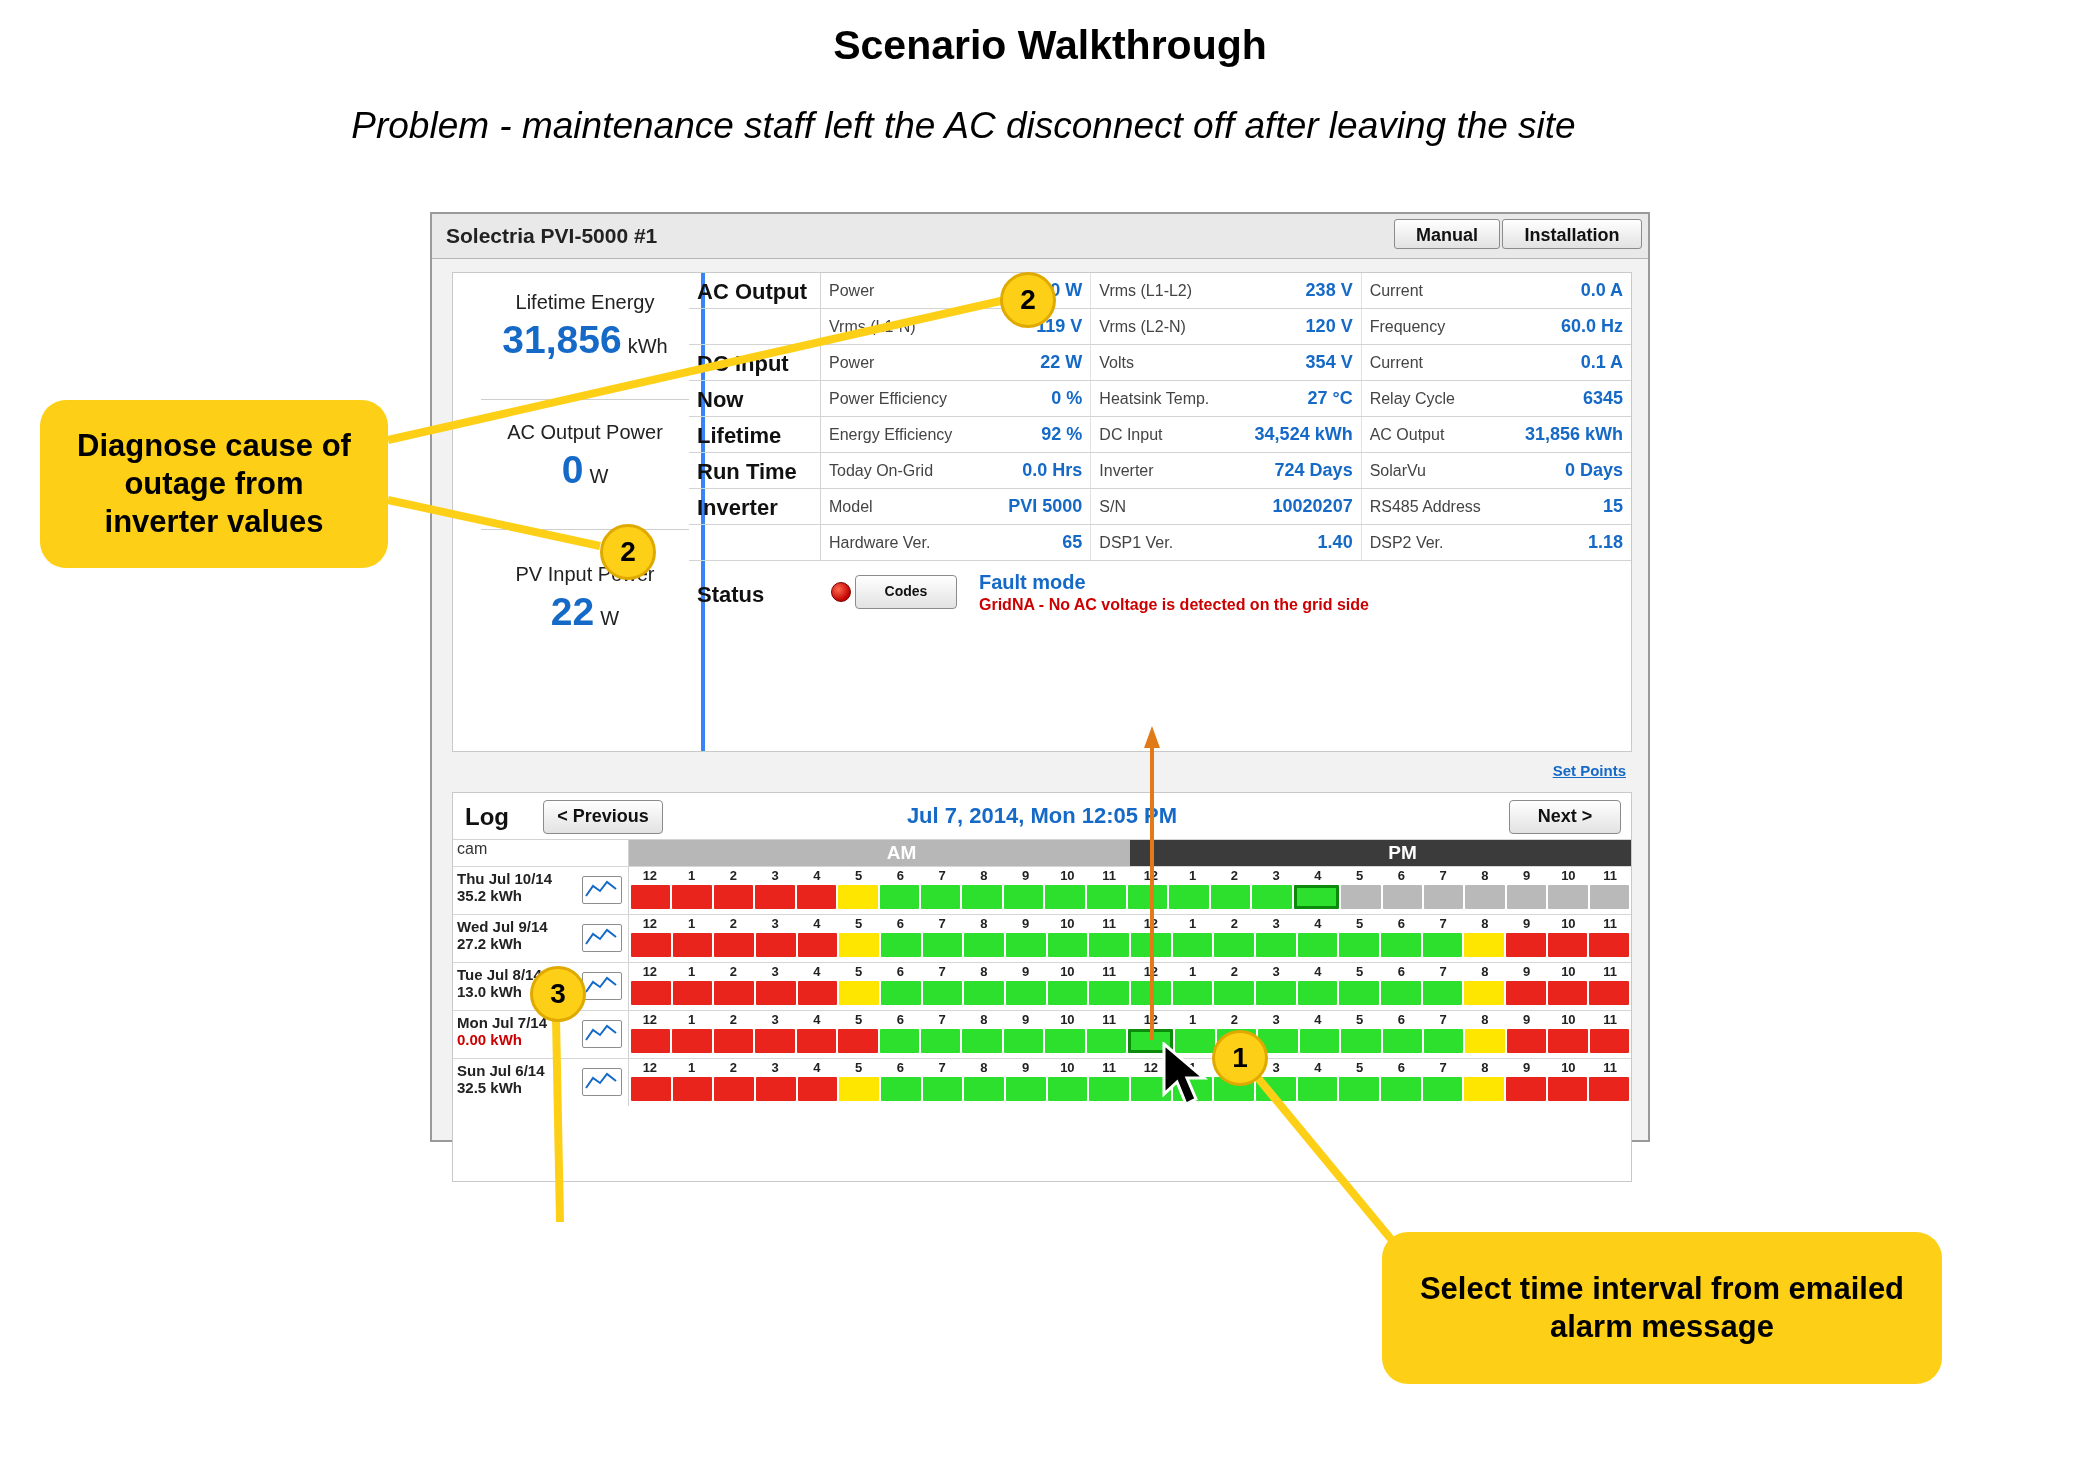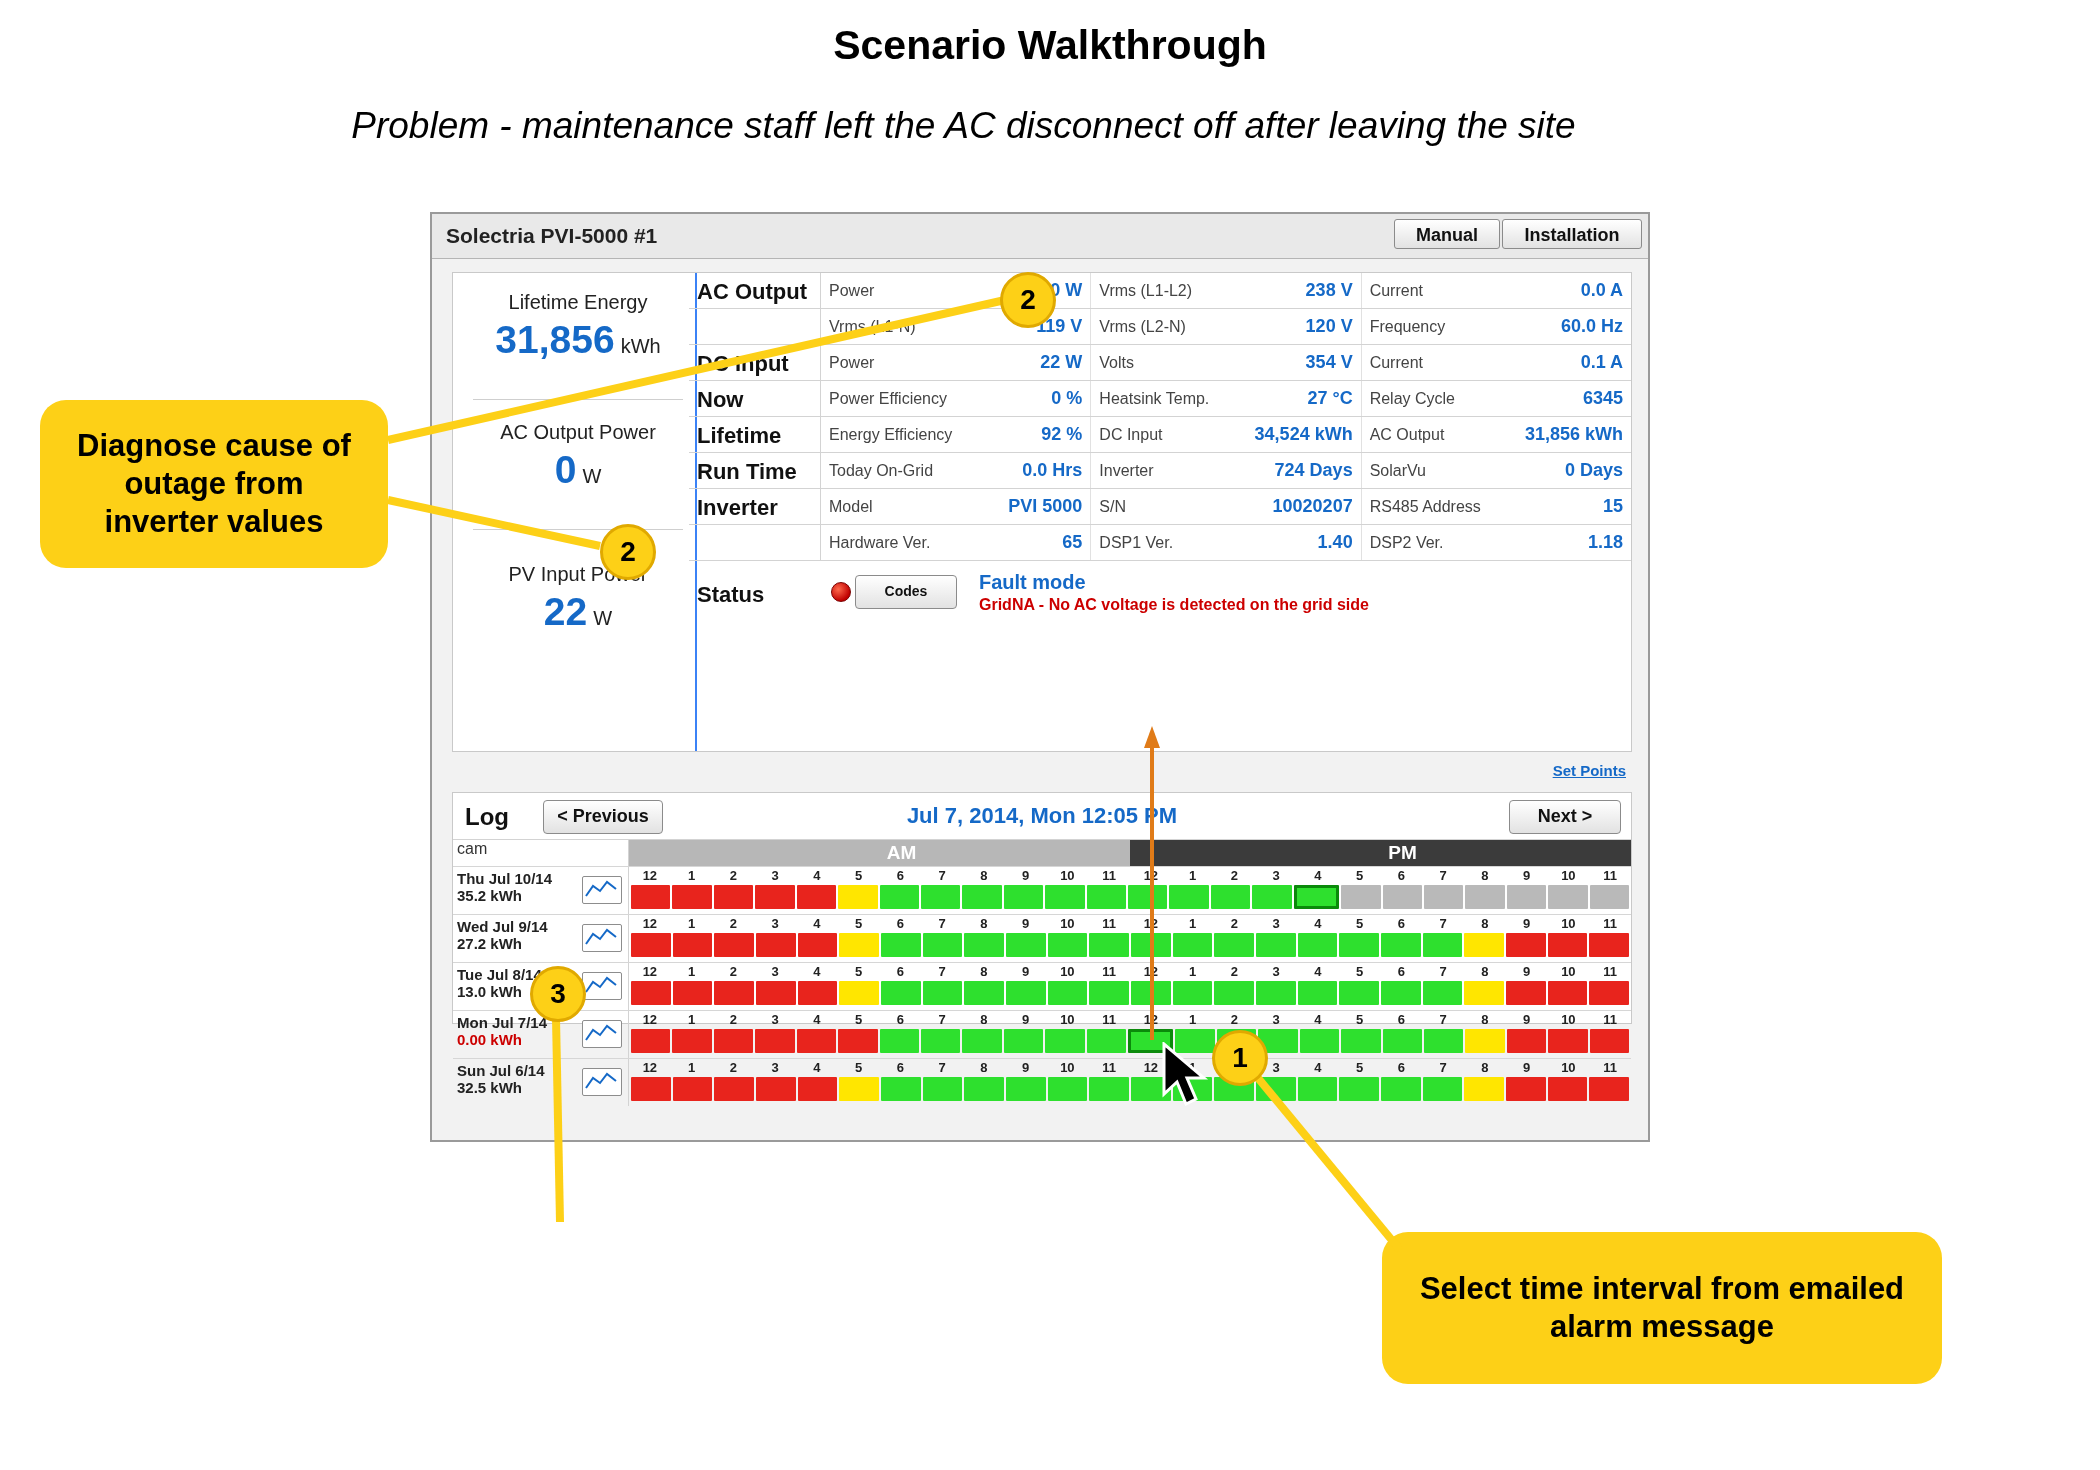--- a/index.html
+++ b/index.html
@@ -94,9 +94,9 @@
   }
   .left-col {
     position: absolute;
-    left: 8px; top: 0;
+    left: 16px; top: 0;
     width: 236px; height: 100%;
-    border-right: 2px solid #3b82f6;
+    border-right: 4px solid #3b82f6;
     box-sizing: border-box;
   }
   .kpi {

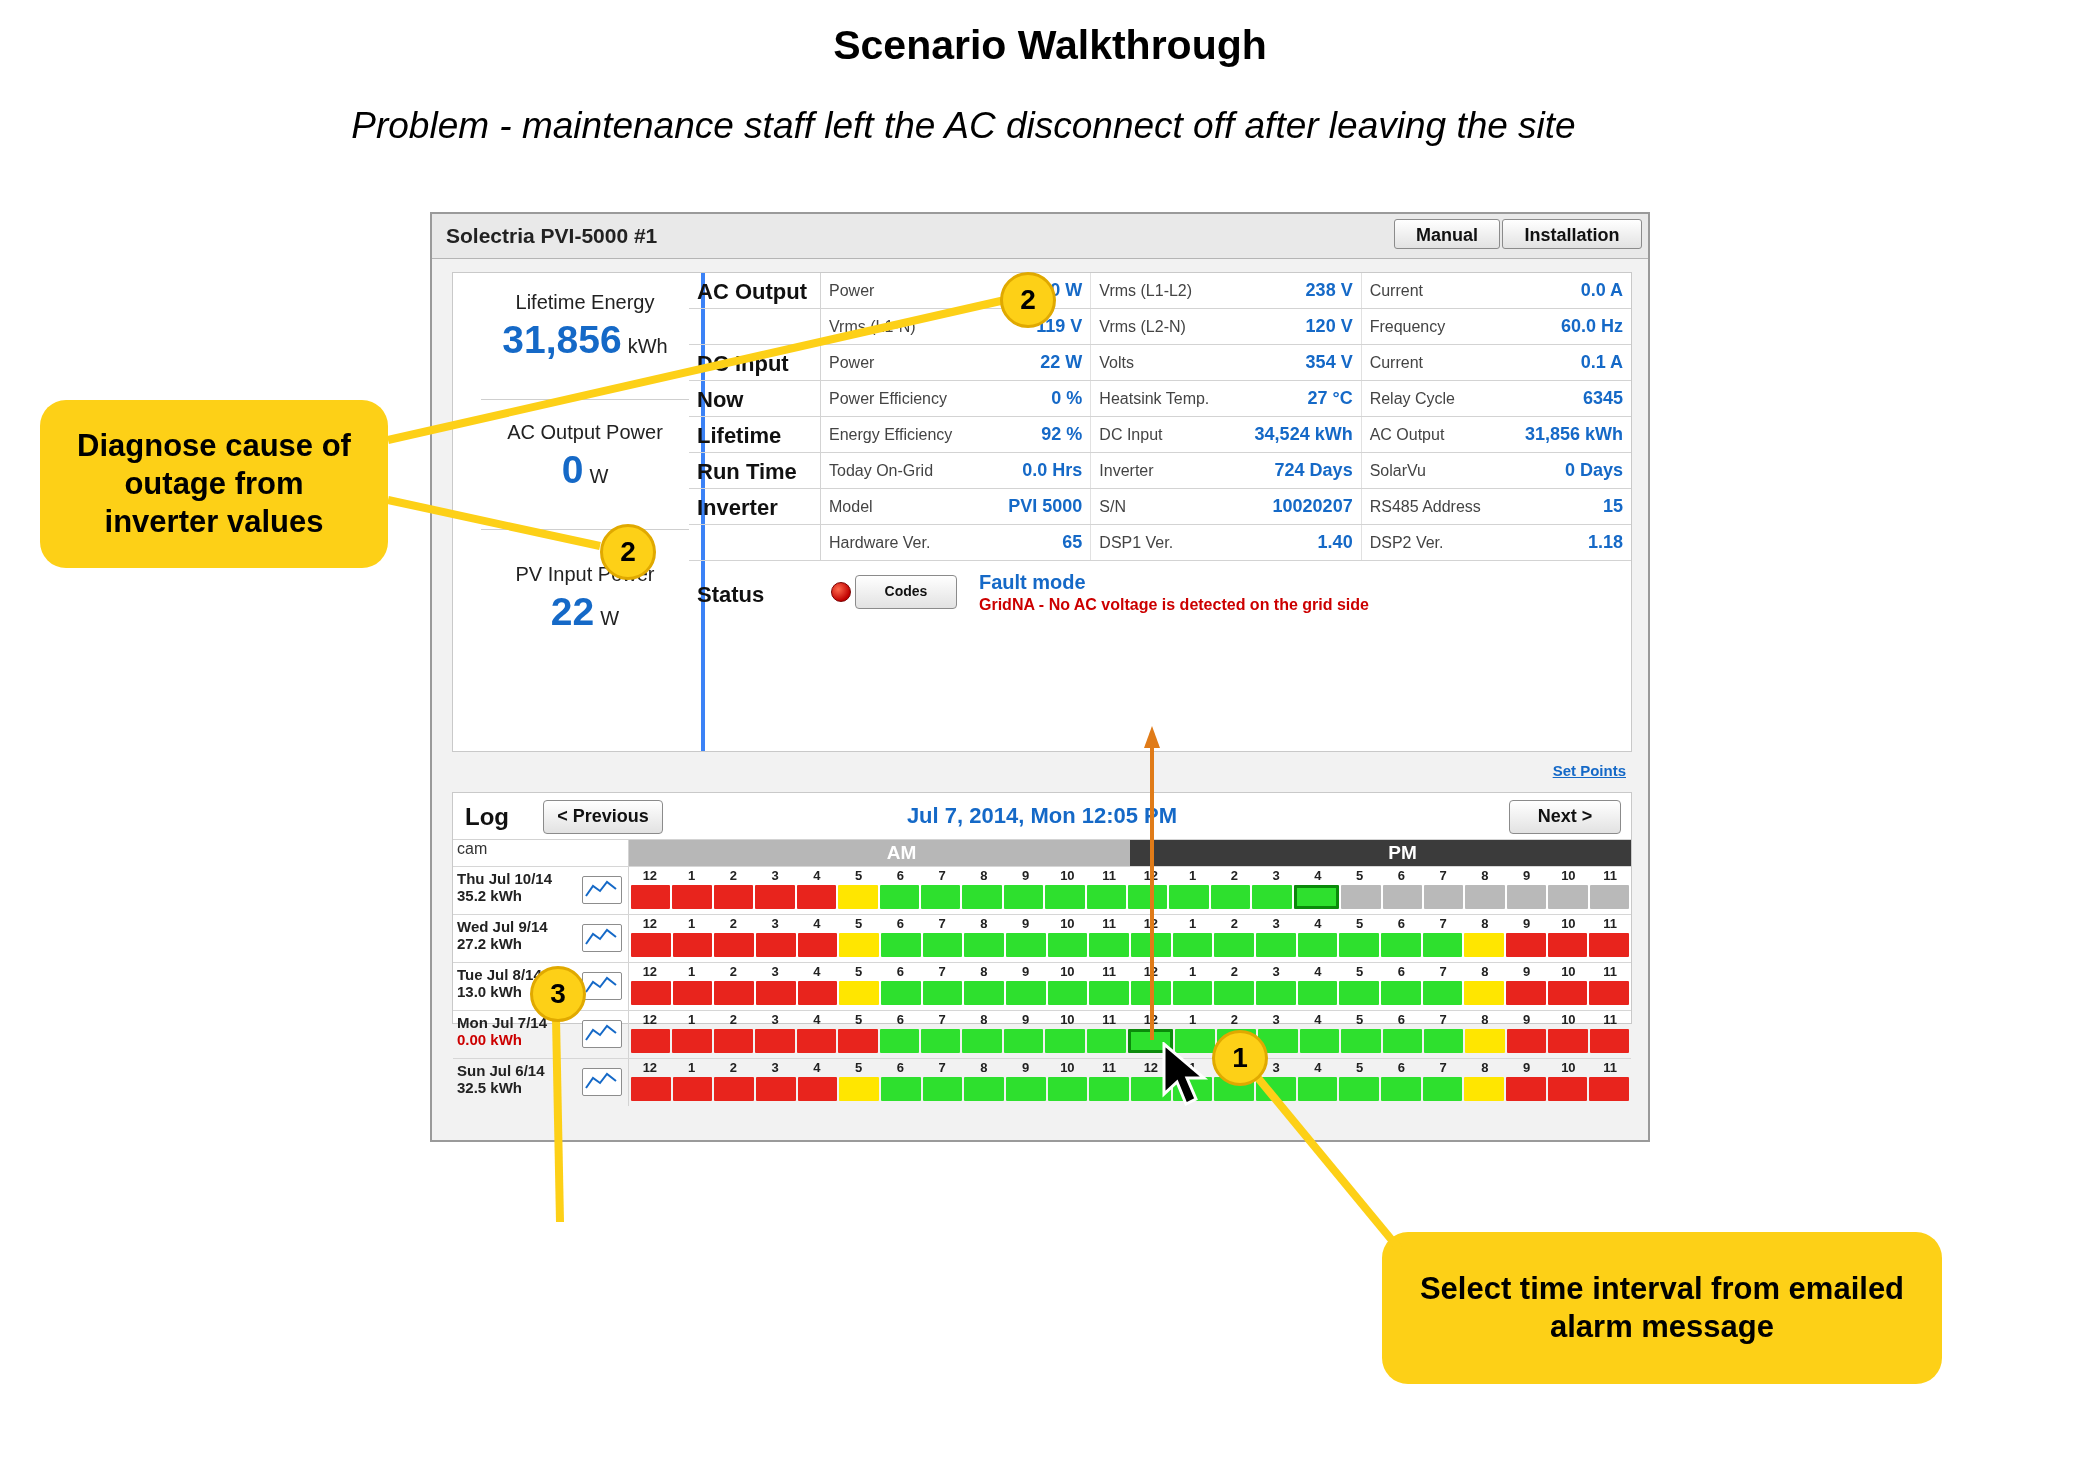--- a/index.html
+++ b/index.html
@@ -224,7 +224,7 @@
     left: 20px;
     top: 578px;
     width: 1180px;
-    height: 232px;
+    height: 390px;
     border: 1px solid #c9c9c9;
     background: #fff;
     box-sizing: border-box;

